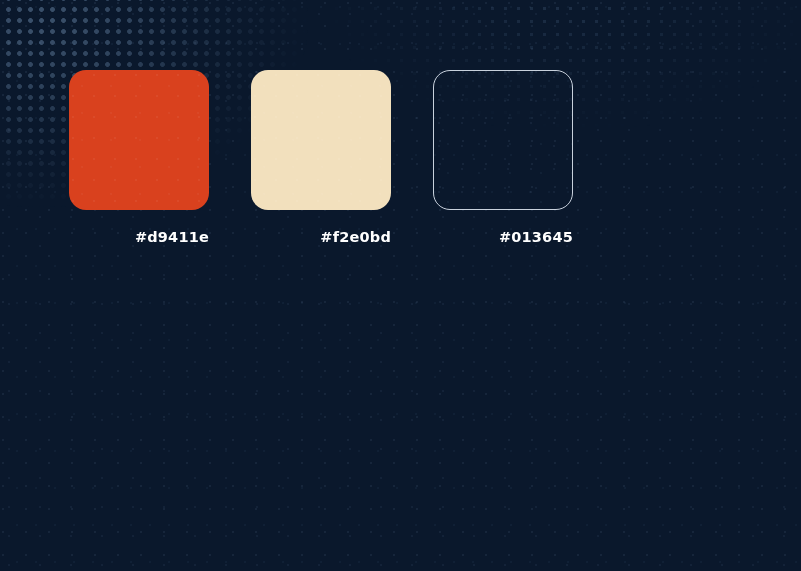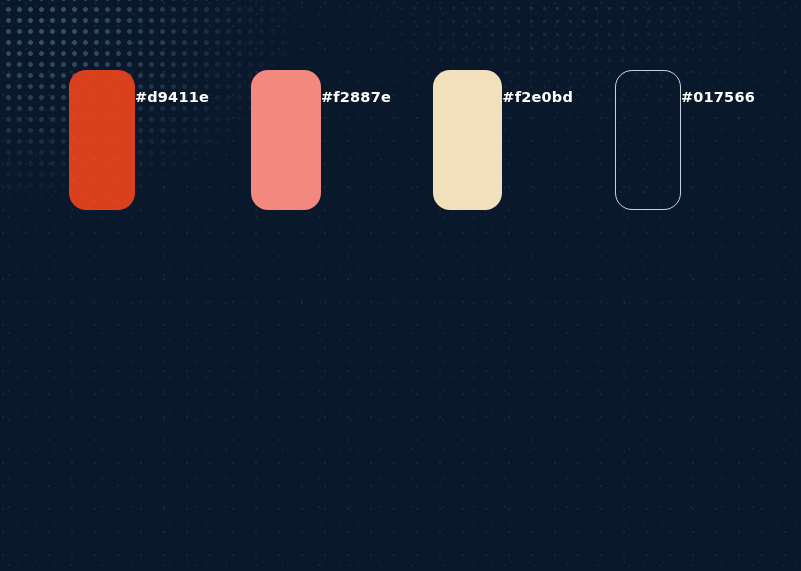--- a/index.html
+++ b/index.html
@@ -84,8 +84,8 @@
   .swatch-cell {
     width: 140px;
     display: flex;
-    flex-direction: row;
-    align-items: flex-start;
+    flex-direction: column;
+    align-items: flex-end;
     padding-left: 12px;
   }
 

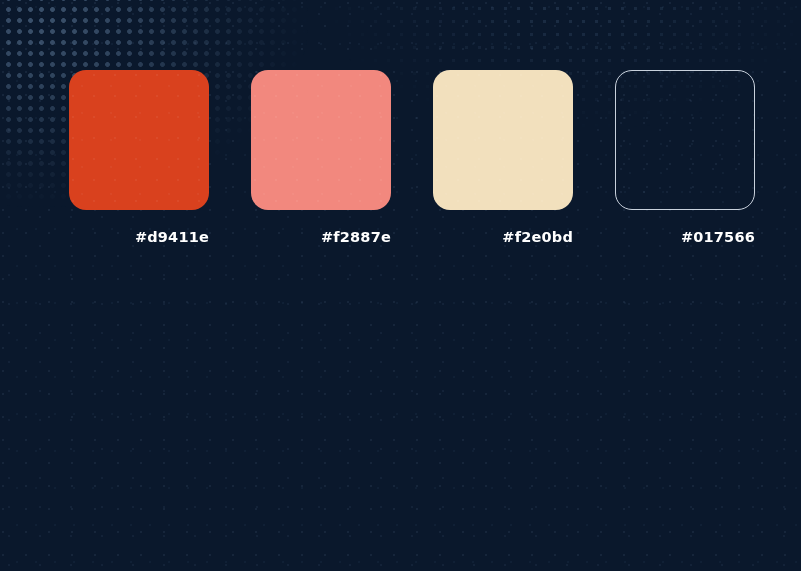--- a/index.html
+++ b/index.html
@@ -151,10 +151,6 @@
         <div class="swatch-label">#d9411e</div>
       </div>
       <div class="swatch-cell">
-        <div class="swatch-chip" style="background-color: rgb(242, 136, 126);"></div>
-        <div class="swatch-label">#f2887e</div>
-      </div>
-      <div class="swatch-cell">
         <div class="swatch-chip" style="background-color: rgb(242, 224, 189);"></div>
         <div class="swatch-label">#f2e0bd</div>
       </div>

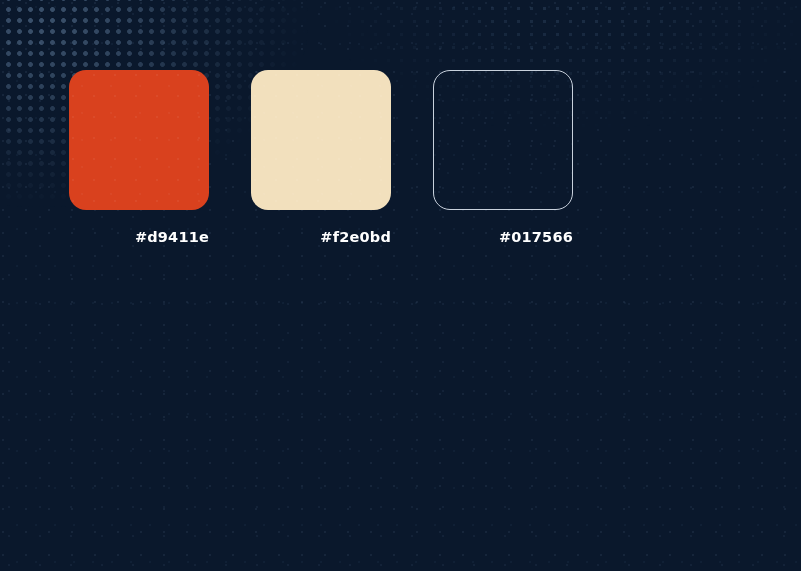--- a/index.html
+++ b/index.html
@@ -156,7 +156,7 @@
       </div>
       <div class="swatch-cell">
         <div class="swatch-chip is-outlined"></div>
-        <div class="swatch-label">#017566</div>
+        <div class="swatch-label">#013645</div>
       </div>
     </div>
 

